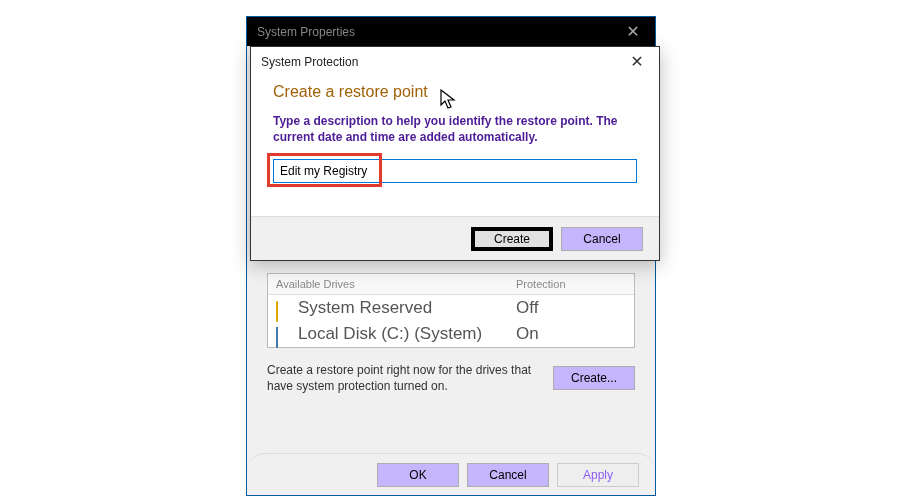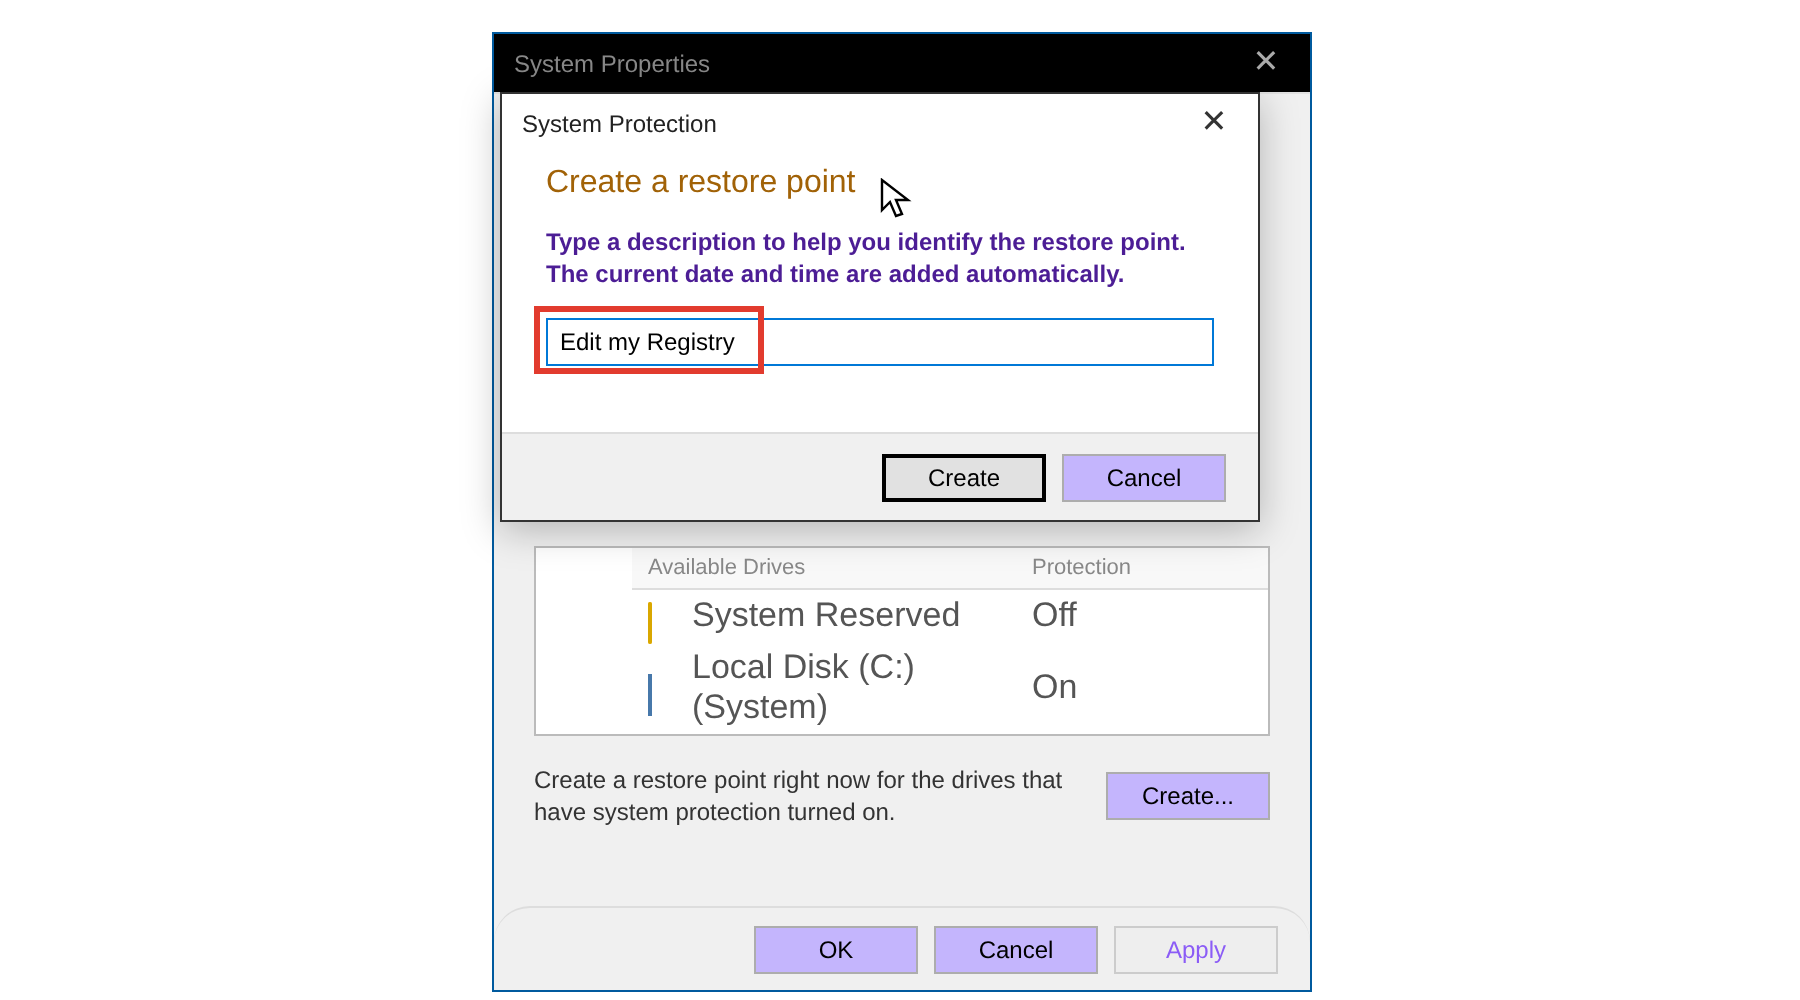--- a/index.html
+++ b/index.html
@@ -123,7 +123,7 @@
       position: absolute;
       left: 250px;
       top: 46px;
-      width: 380px;
+      width: 410px;
       height: 215px;
       background: #fff;
       border: 1px solid #333;

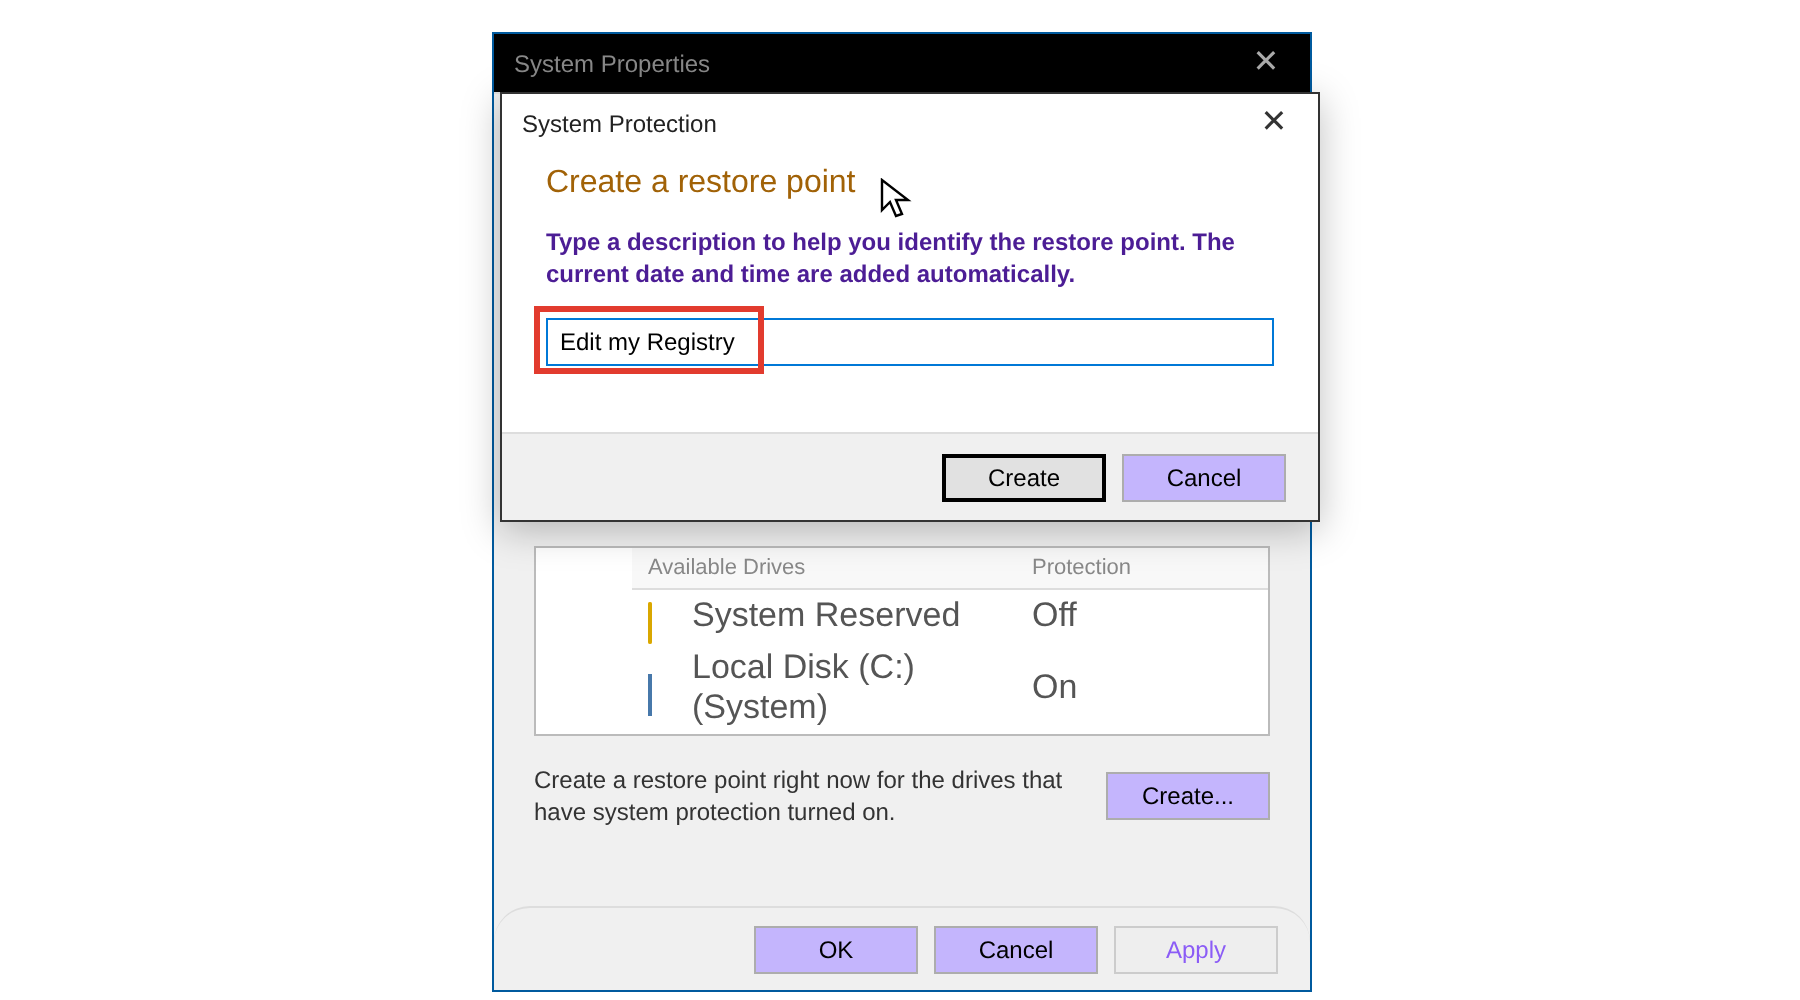--- a/index.html
+++ b/index.html
@@ -195,7 +195,7 @@
       gap: 8px;
     }
     .btn-primary {
-      border: 2px solid #000000;
+      border: 4px solid #000000;
       background: #e1e1e1;
     }
 

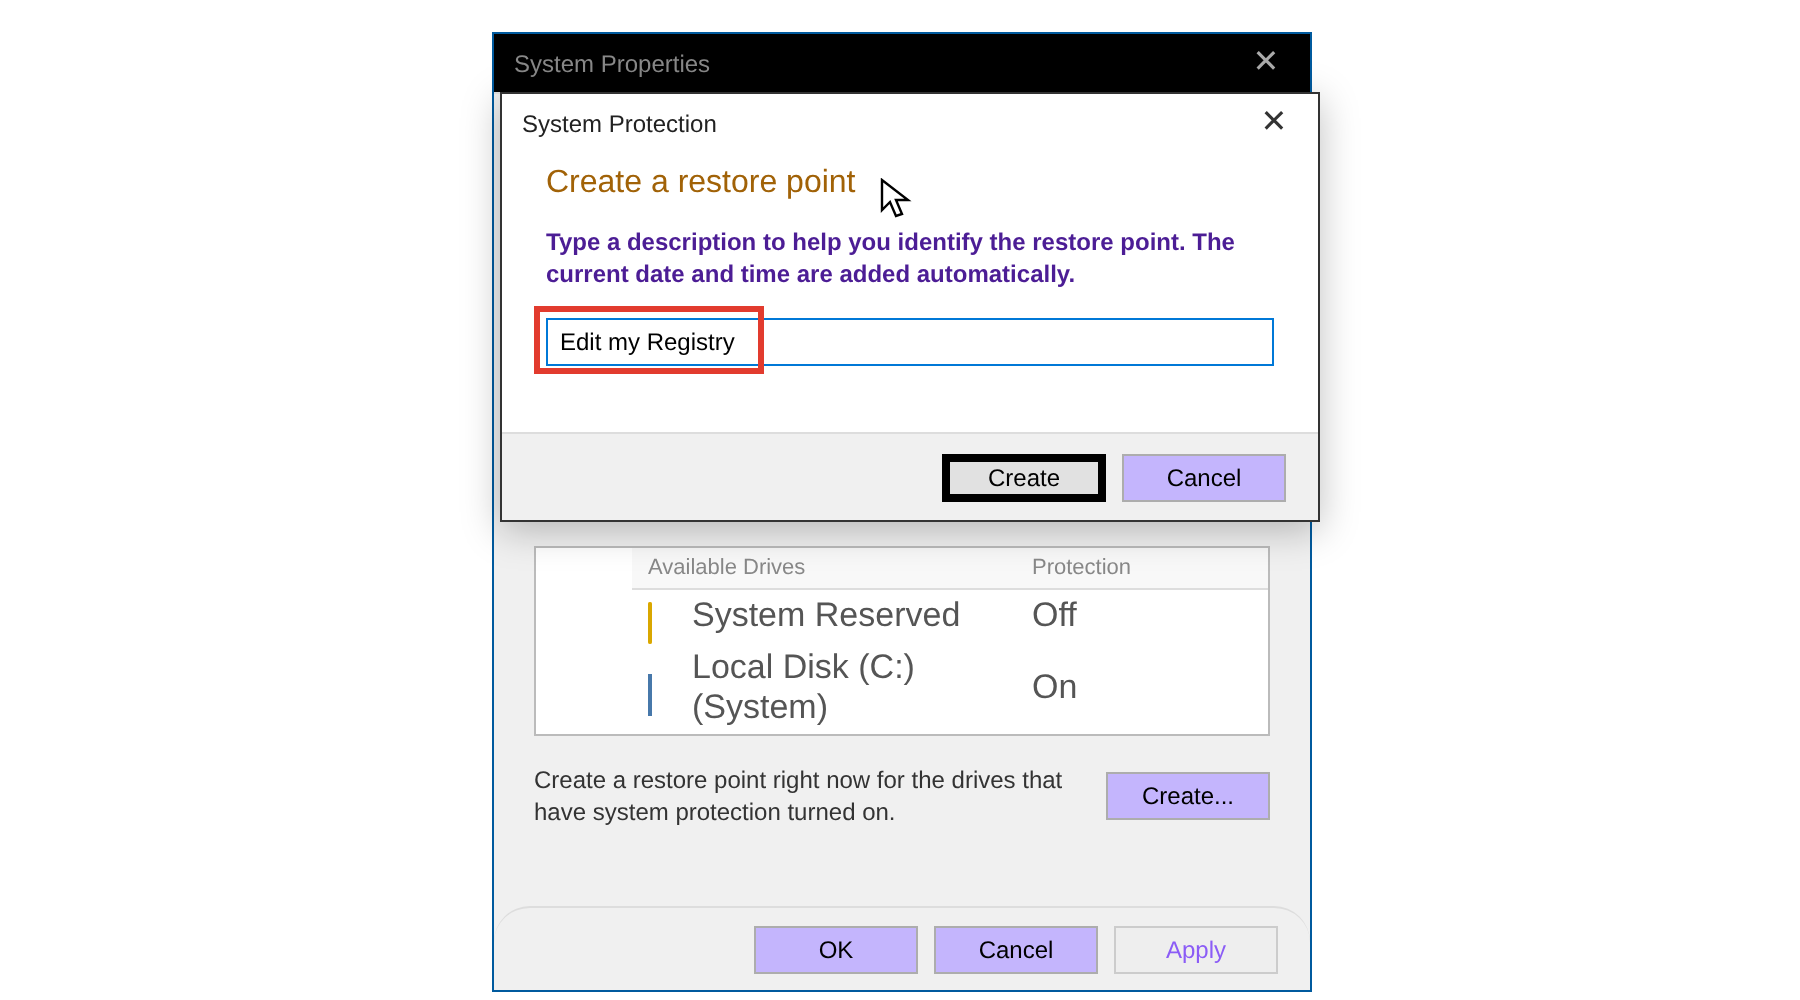--- a/index.html
+++ b/index.html
@@ -47,7 +47,6 @@
       border: 1px solid #bbb;
       background: #fff;
       margin-top: 210px;
-      padding-left: 48px;
     }
     .drives-header {
       display: flex;

